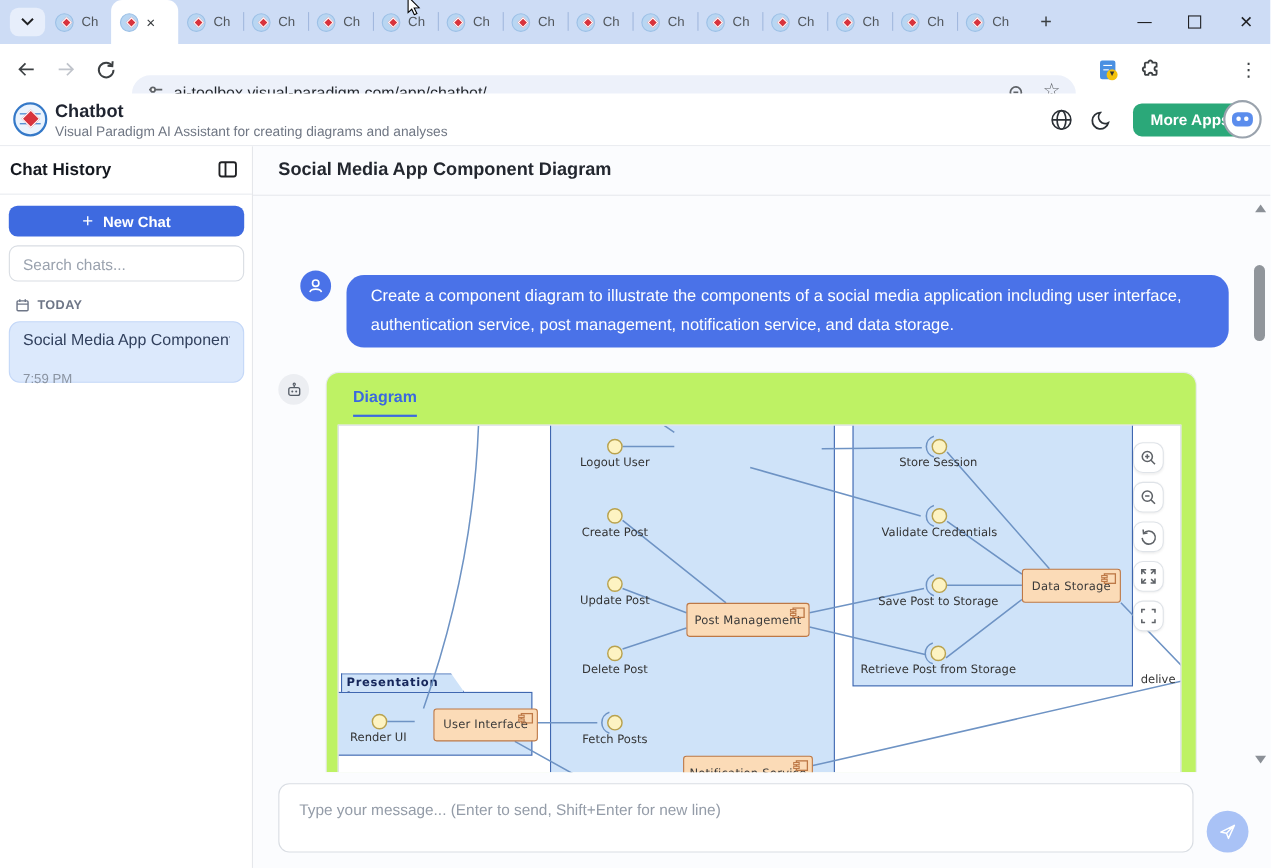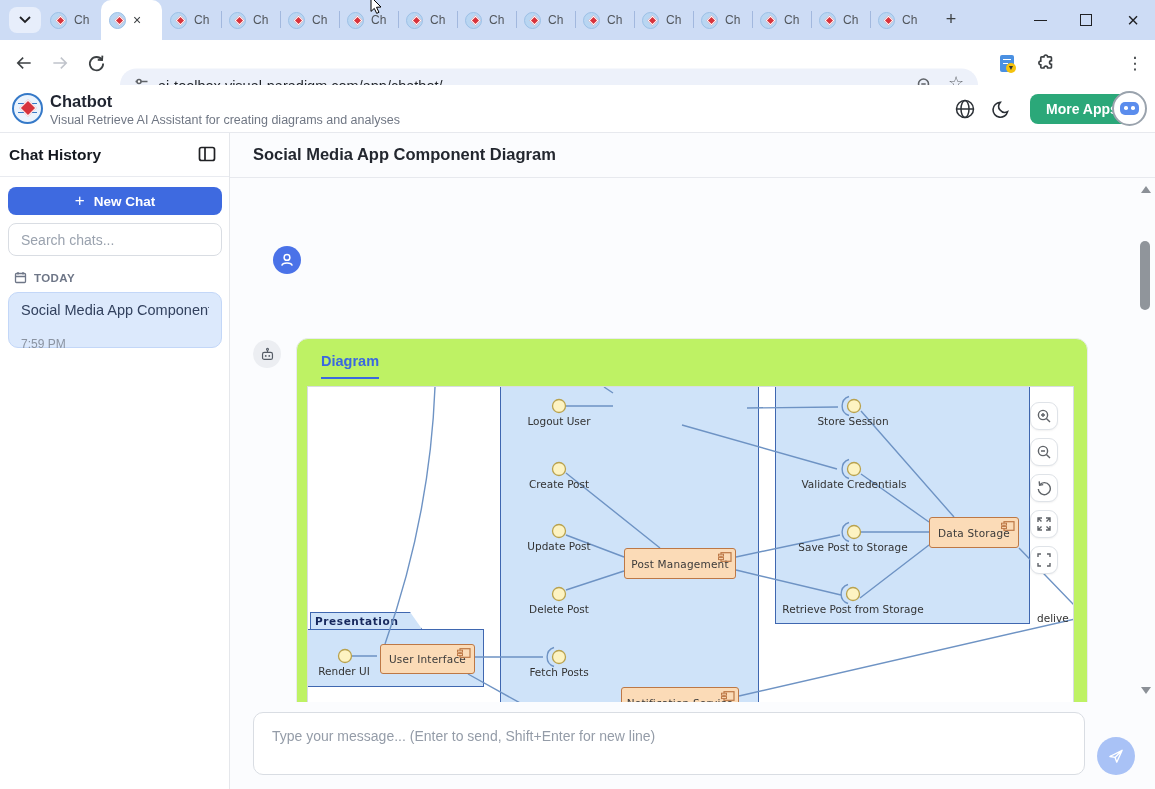--- a/index.html
+++ b/index.html
@@ -278,7 +278,7 @@
       <span id="vp-red"></span>
     </div>
     <div id="app-title">Chatbot</div>
-    <div id="app-subtitle">Visual Retrieve AI Assistant for creating diagrams and analyses</div>
+    <div id="app-subtitle">Visual Paradigm AI Assistant for creating diagrams and analyses</div>
     <div id="hdr-globe">
       <svg width="22" height="22" viewBox="0 0 22 22">
           <circle cx="11" cy="11" r="8.5" fill="none" stroke="#2b3036" stroke-width="1.5"></circle>

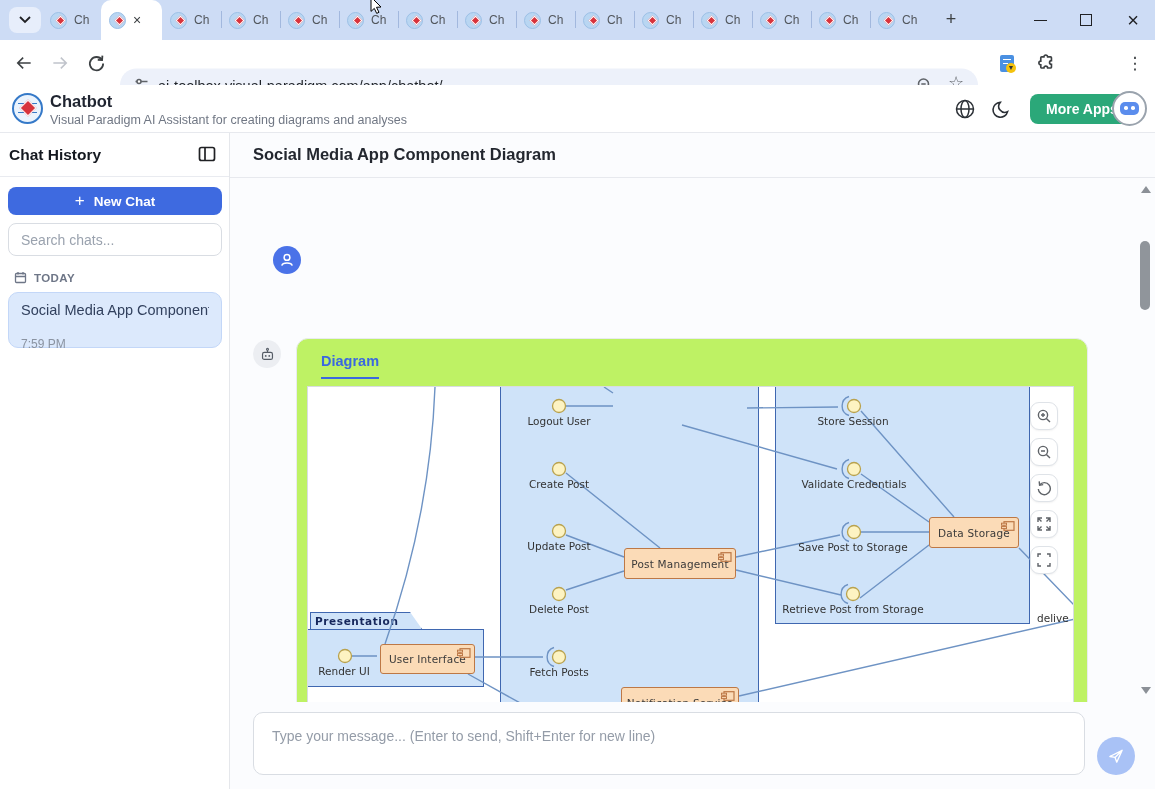--- a/index.html
+++ b/index.html
@@ -340,6 +340,7 @@
             <path d="M2.8 13.6 c.8-3.6 9.6-3.6 10.4 0" fill="none" stroke="#fff" stroke-width="1.5"></path>
           </svg>
       </div>
+      <div id="user-bubble">Create a component diagram to illustrate the components of a social media application including user interface, authentication service, post management, notification service, and data storage.</div>
 
       <div id="bot-avatar">
         <svg width="17" height="17" viewBox="0 0 24 24">

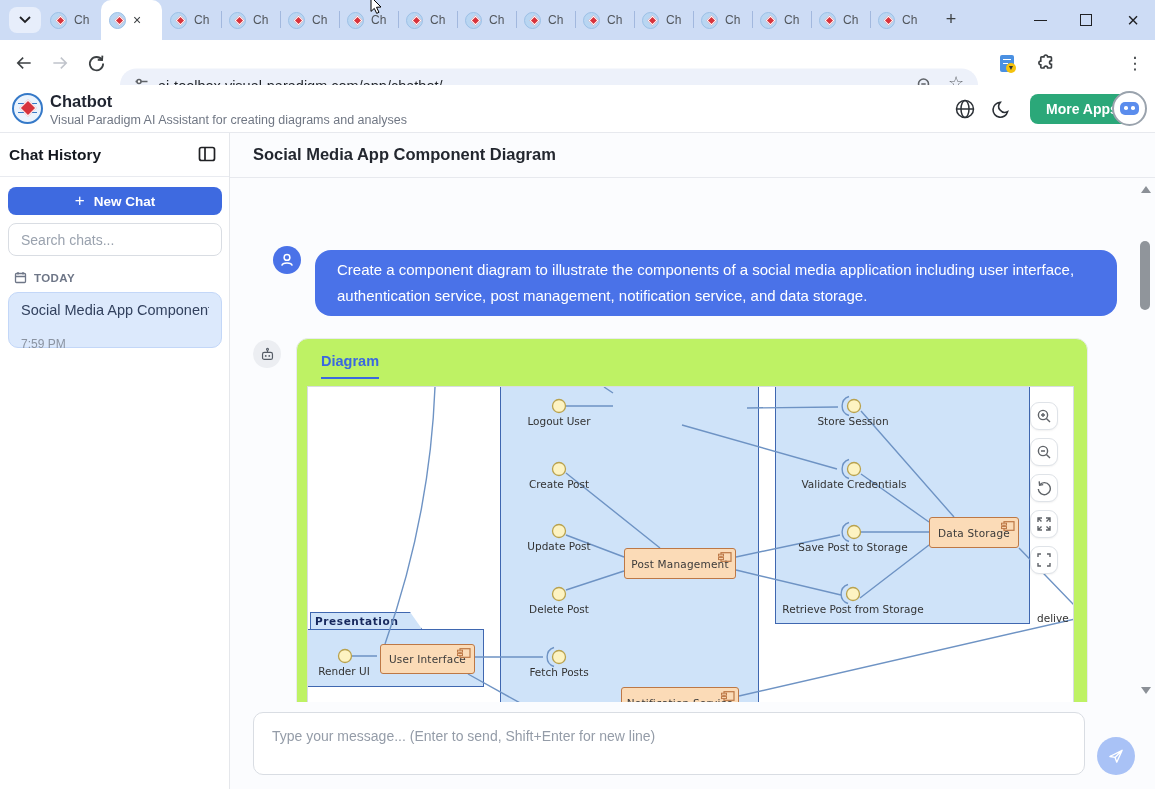--- a/index.html
+++ b/index.html
@@ -409,7 +409,7 @@
                 <rect x="0.5" y="5.6" width="5" height="2" fill="#fbdbb7" stroke="#bd7846" stroke-width="1"></rect>
               </svg>
           </div>
-          <div class="comp" style="left:72px;top:257px;width:95px;height:30px">
+          <div class="comp" style="left:86px;top:257px;width:95px;height:30px">
             <span>User Interface</span>
             <svg class="comp-ic" width="14" height="10" viewBox="0 0 14 10">
                 <rect x="3" y="0.7" width="10" height="8.6" fill="none" stroke="#bd7846" stroke-width="1.2"></rect>

